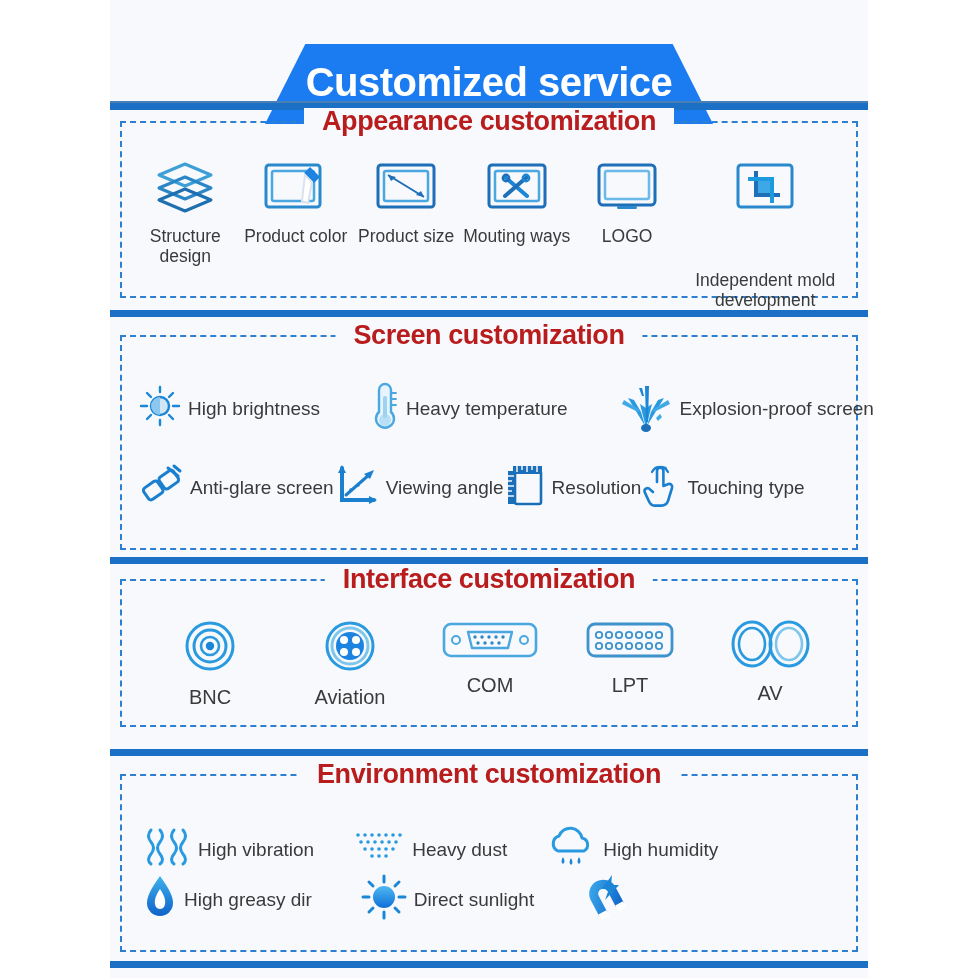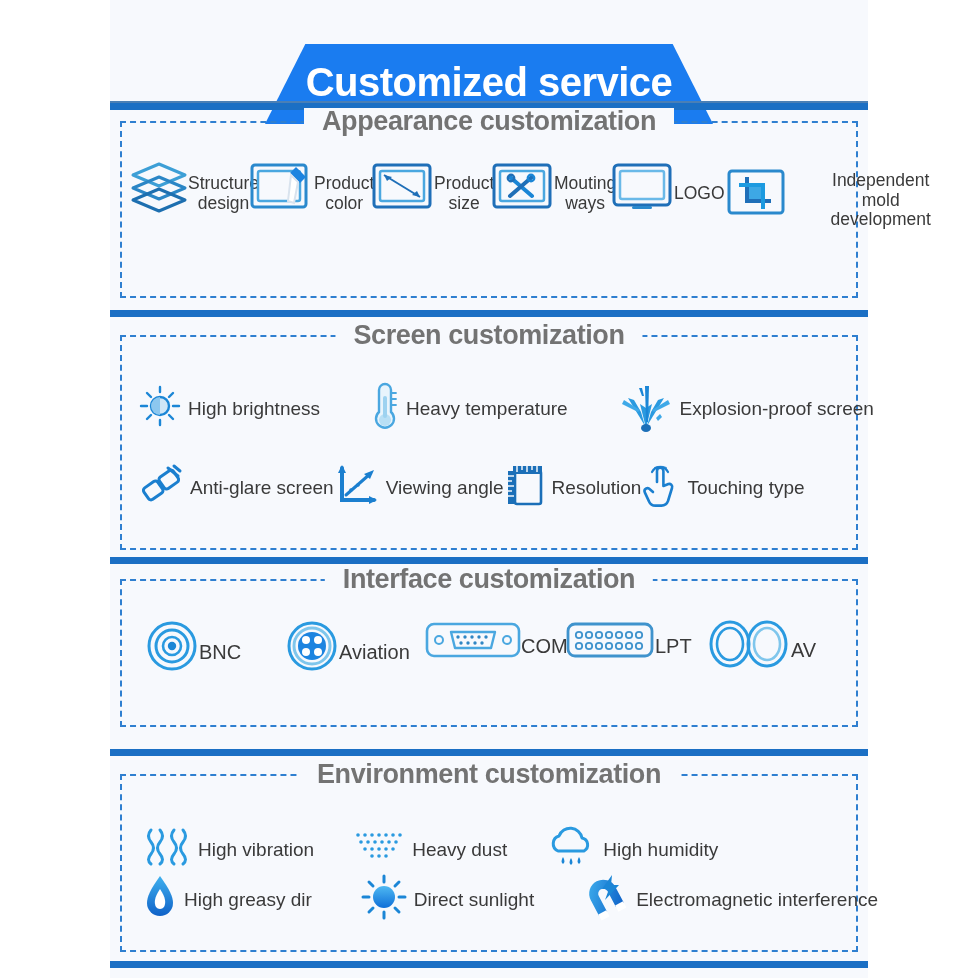--- a/index.html
+++ b/index.html
@@ -101,7 +101,7 @@
     transform: translateX(-50%);
     background: #f7f9fd;
     padding: 0 18px;
-    color: #737373;
+    color: #b91c1c;
     font-size: 27px;
     font-weight: bold;
     letter-spacing: -0.4px;

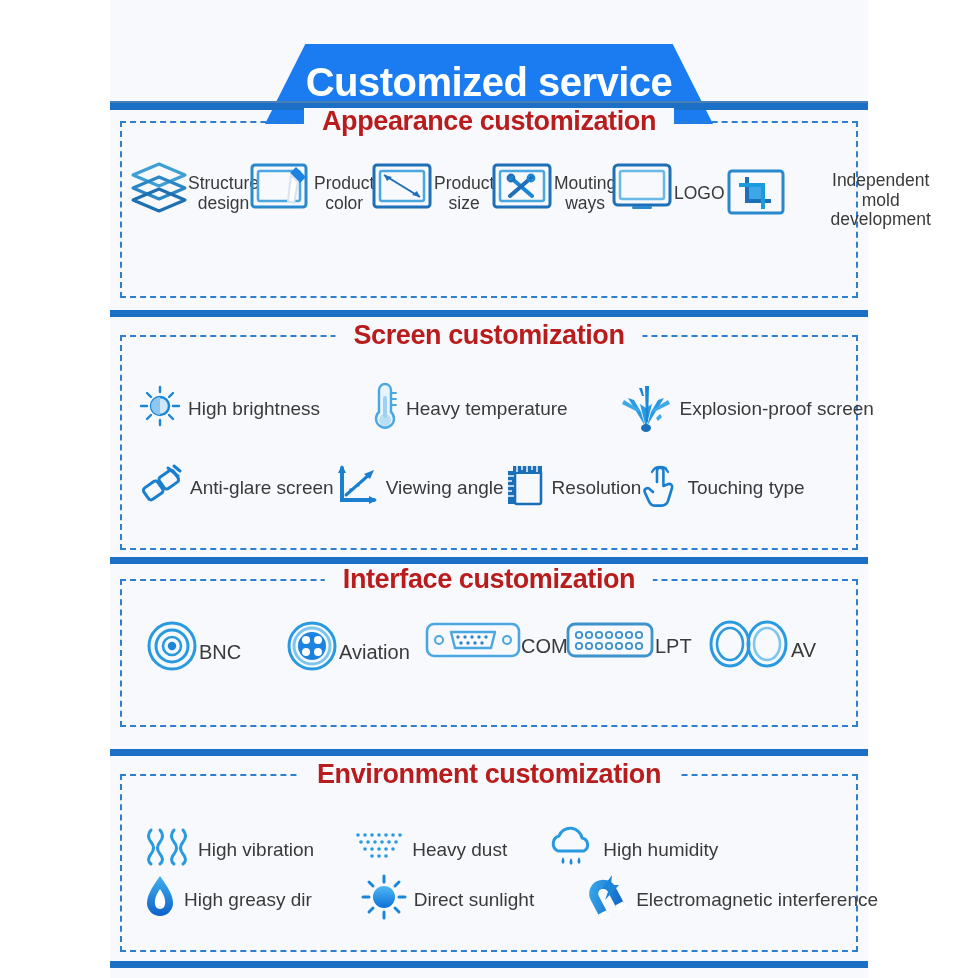--- a/index.html
+++ b/index.html
@@ -110,7 +110,7 @@
   }
   .item-v {
     display: flex;
-    flex-direction: row;
+    flex-direction: column;
     align-items: center;
     text-align: center;
   }

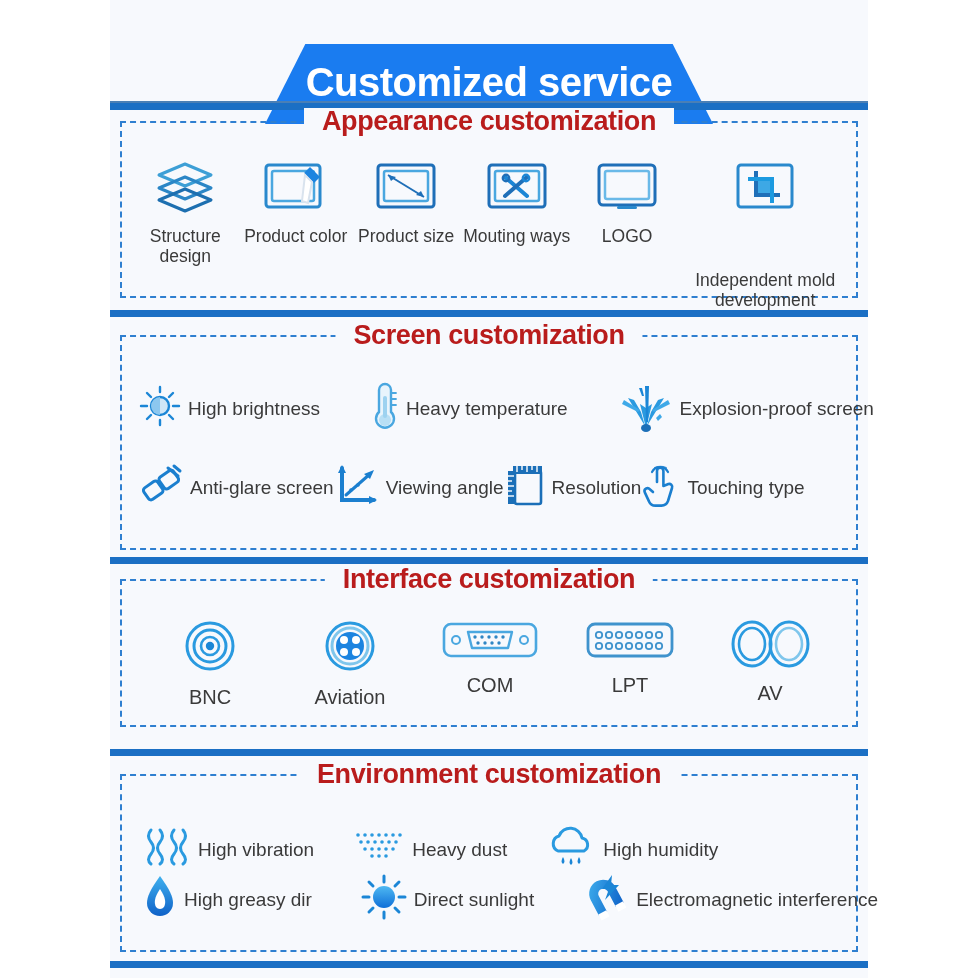--- a/index.html
+++ b/index.html
@@ -679,7 +679,6 @@
             <polygon points="30,2 20,16 27,16 23,27 37,12 29,12" fill="#1b86d6"></polygon>
           </svg>
         </span>
-        <span class="label">Electromagnetic interference</span>
       </div>
 
     </div>

